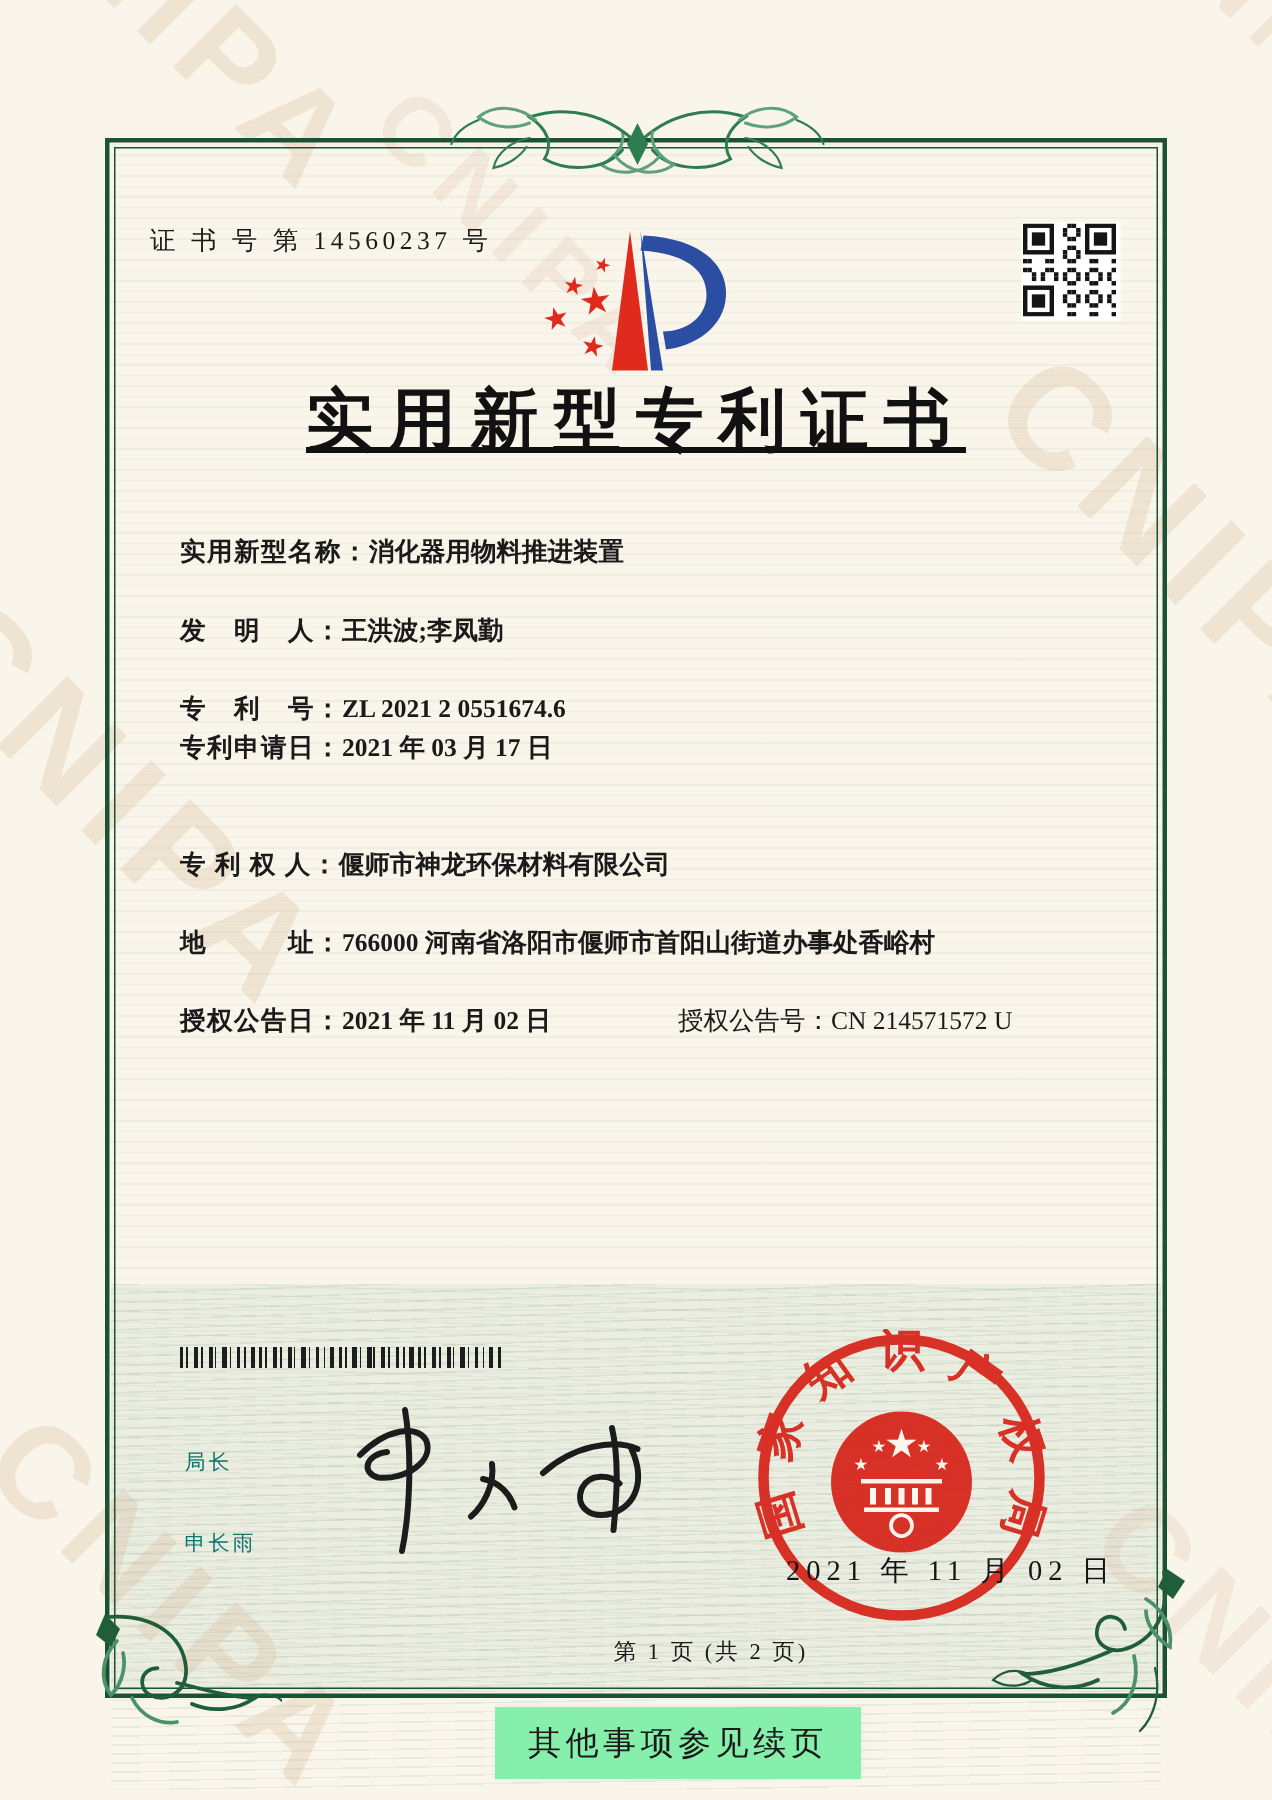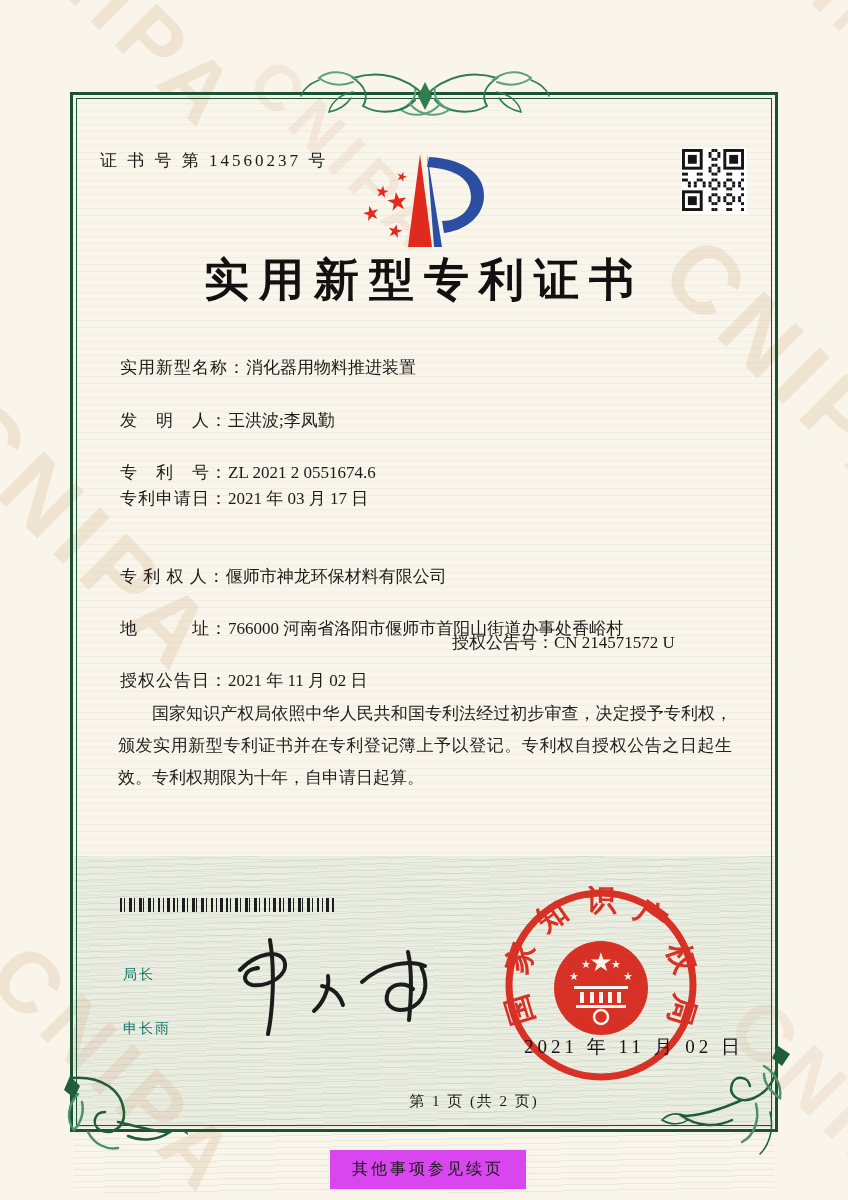--- a/index.html
+++ b/index.html
@@ -56,7 +56,7 @@
   .qr{position:absolute;left:681px;top:148px;width:64px;height:64px;z-index:4;background:#fff;padding:1px;}
   .title{
     position:absolute;left:70px;top:250px;width:708px;z-index:4;
-    text-align:center;font-size:45px;font-weight:bold;letter-spacing:10px;color:#111;
+    text-align:center;font-size:45px;font-weight:bold;letter-spacing:10px;color:#111;text-decoration:underline;
   }
   .field{position:absolute;left:120px;z-index:4;font-size:17px;white-space:nowrap;}
   .field .lab{letter-spacing:1px;}

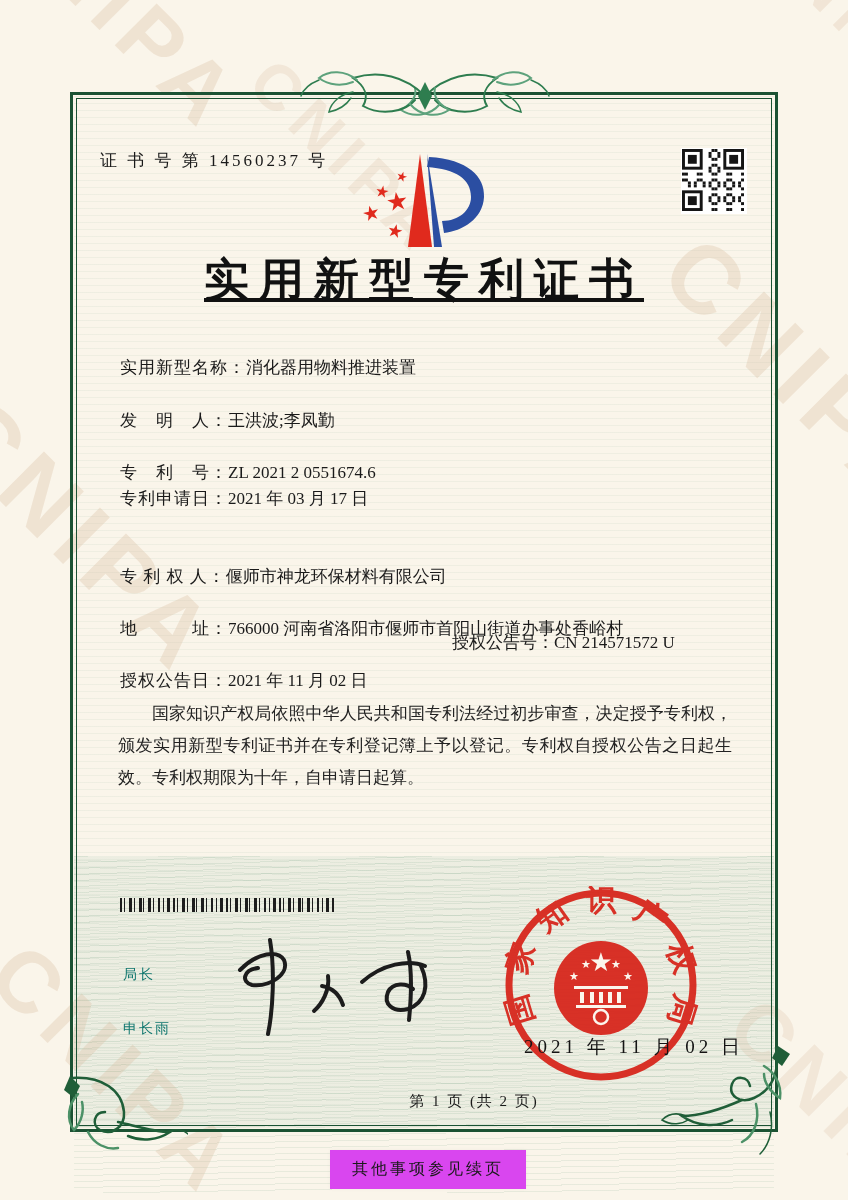--- a/index.html
+++ b/index.html
@@ -58,7 +58,7 @@
     position:absolute;left:70px;top:250px;width:708px;z-index:4;
     text-align:center;font-size:45px;font-weight:bold;letter-spacing:10px;color:#111;text-decoration:underline;
   }
-  .field{position:absolute;left:120px;z-index:4;font-size:17px;white-space:nowrap;}
+  .field{position:absolute;left:120px;z-index:4;font-size:17px;white-space:nowrap;font-weight:bold;}
   .field .lab{letter-spacing:1px;}
   .f0{top:356px}.f1{top:409px}.f2{top:461px}.f3{top:487px}
   .f4{top:565px}.f5{top:617px}.f6{top:669px}

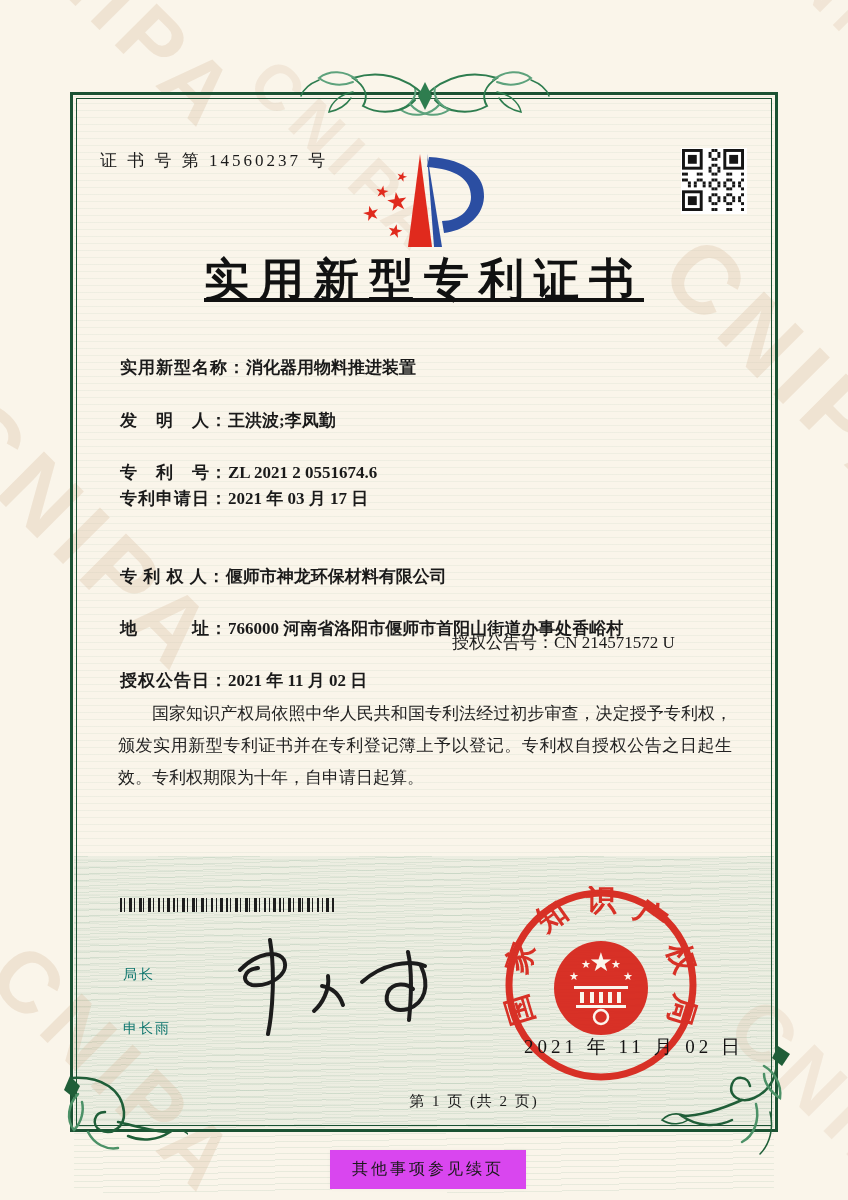--- a/index.html
+++ b/index.html
@@ -62,7 +62,7 @@
   .field .lab{letter-spacing:1px;}
   .f0{top:356px}.f1{top:409px}.f2{top:461px}.f3{top:487px}
   .f4{top:565px}.f5{top:617px}.f6{top:669px}
-  .f6b{position:absolute;left:452px;top:631px;z-index:4;font-size:17px;white-space:nowrap;}
+  .f6b{position:absolute;left:452px;top:669px;z-index:4;font-size:17px;white-space:nowrap;}
   .body-text{
     position:absolute;left:118px;top:698px;width:614px;z-index:4;
     font-size:17px;line-height:32px;text-align:justify;color:#222;

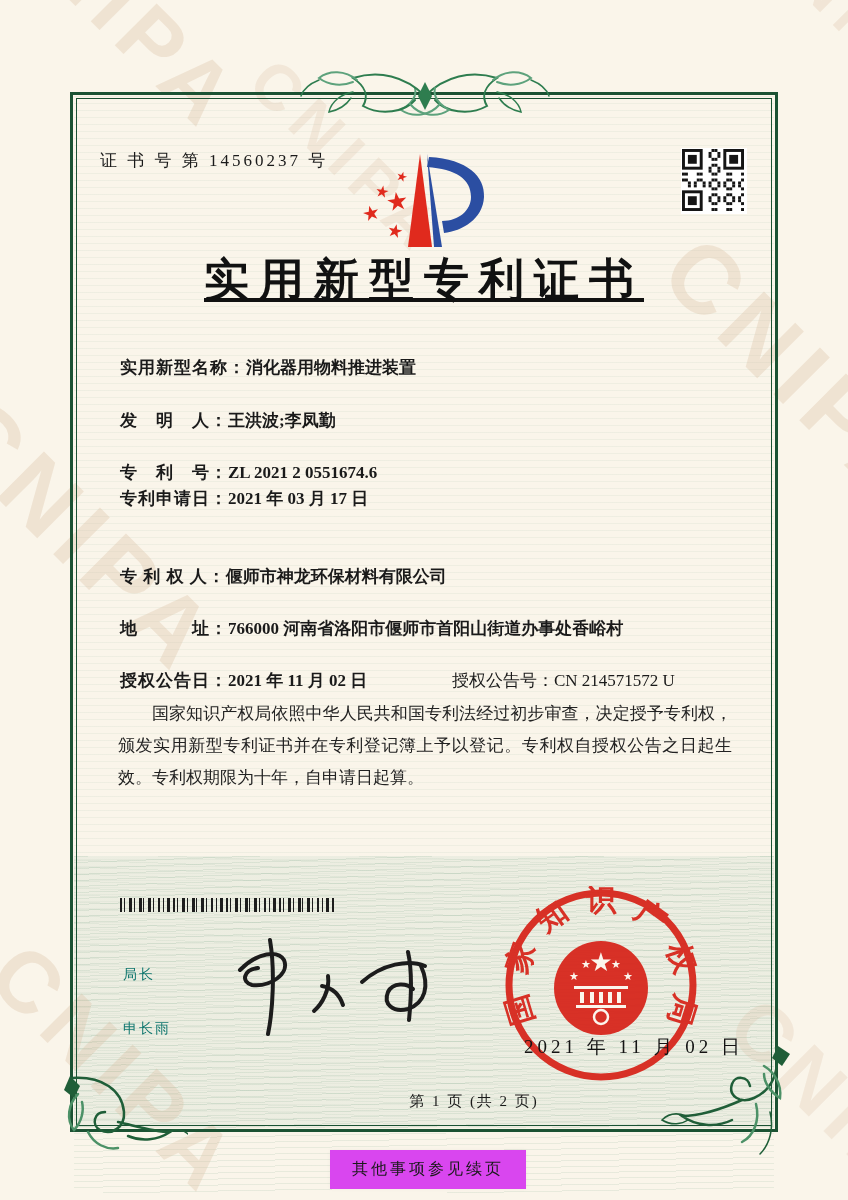--- a/index.html
+++ b/index.html
@@ -285,7 +285,6 @@
 <div class="f6b"><span class="lab">授权公告号：</span><span>CN 214571572 U</span></div>
 
 <div class="body-text">
-  <p>国家知识产权局依照中华人民共和国专利法经过初步审查，决定授予专利权，颁发实用新型专利证书并在专利登记簿上予以登记。专利权自授权公告之日起生效。专利权期限为十年，自申请日起算。</p>
 </div>
 
 <div class="barcode"></div>

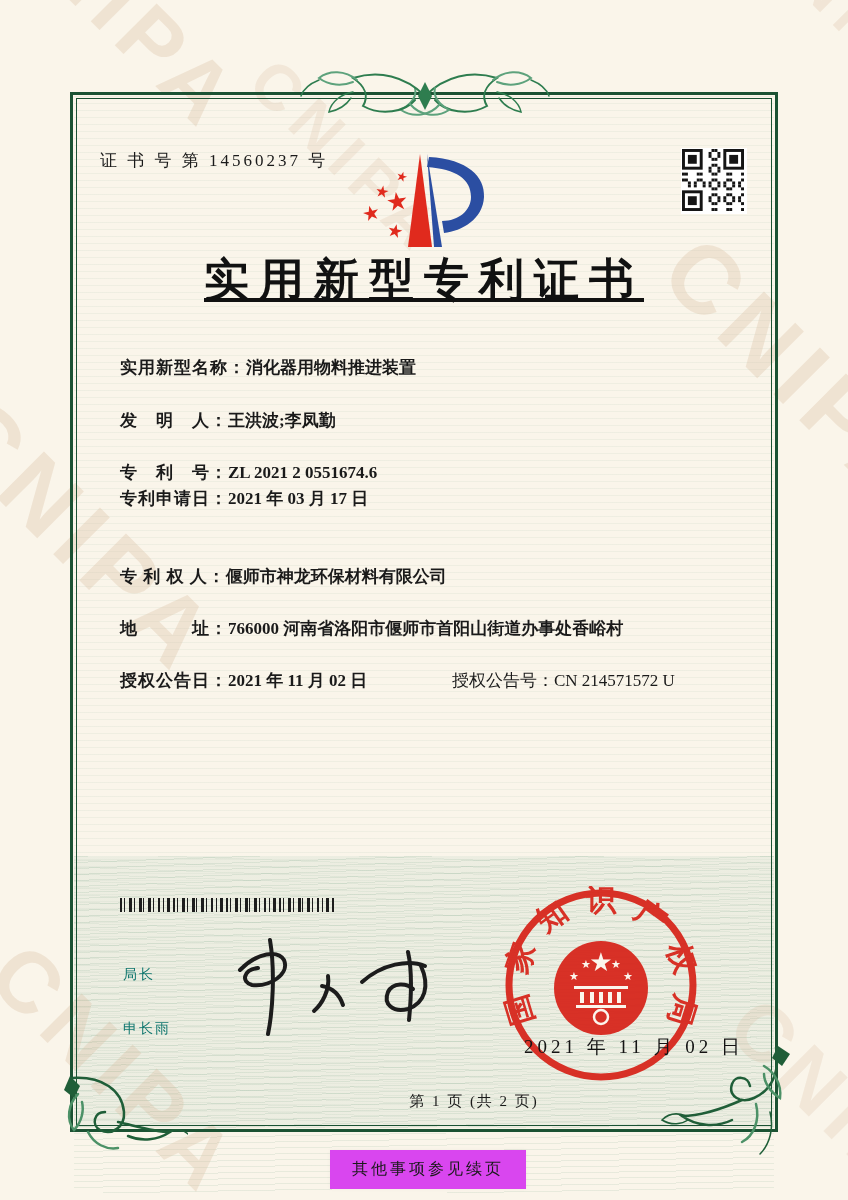--- a/index.html
+++ b/index.html
@@ -99,9 +99,8 @@
   }
   .cont-box{
     position:absolute;left:330px;top:1138px;z-index:4;
-    background:#d946ef;padding:9px 22px;font-size:16px;letter-spacing:3px;
+    background:#86efac;padding:9px 22px;font-size:22px;letter-spacing:3px;
     box-shadow:0 0 4px rgba(0,0,0,0.04);
-    margin-top:12px;
   }
 </style>
 </head>

